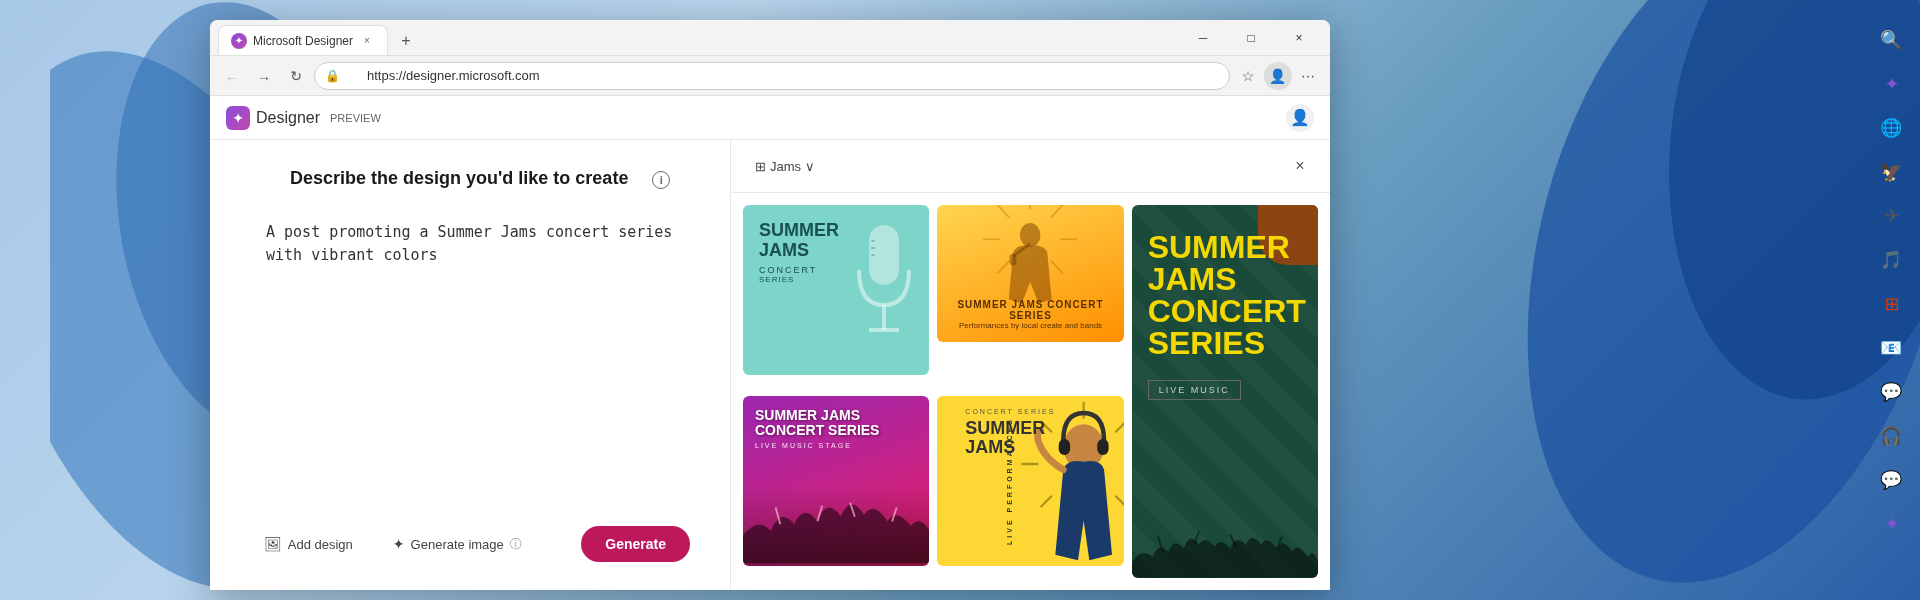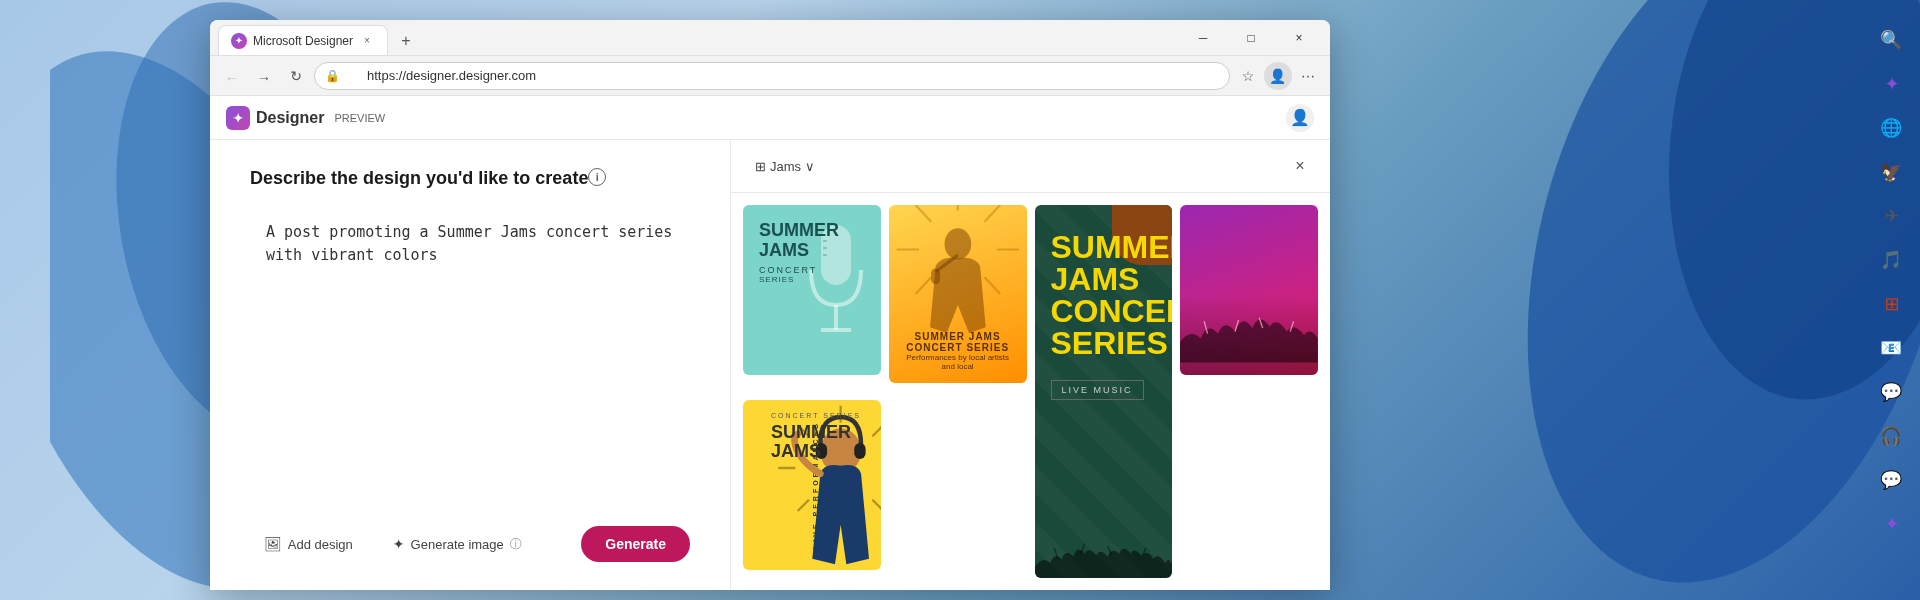--- a/index.html
+++ b/index.html
@@ -679,7 +679,7 @@
     <div class="nav-btn">↻</div>
     <div class="address-input" style="display:flex;align-items:center;cursor:text;">
       <span class="address-lock">🔒</span>
-      <span class="address-text">https://designer.designer.com</span>
+      <span class="address-text">https://designer.microsoft.com</span>
     </div>
     <div class="browser-actions">
       <div class="browser-action-btn">☆</div>

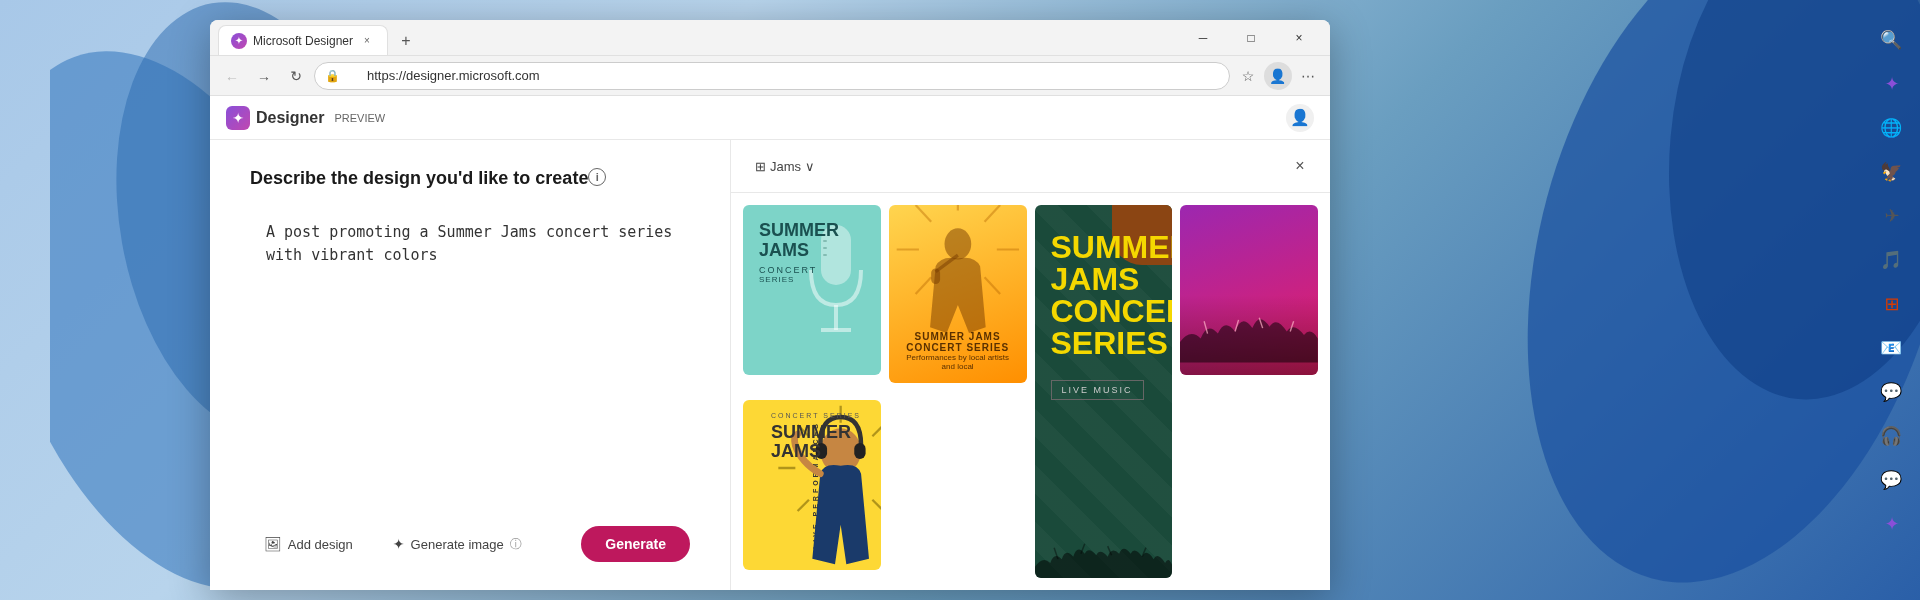--- a/index.html
+++ b/index.html
@@ -230,7 +230,7 @@
 
     .designer-logo-text {
       font-size: 16px;
-      font-weight: 700;
+      font-weight: 400;
       color: #333;
     }
 

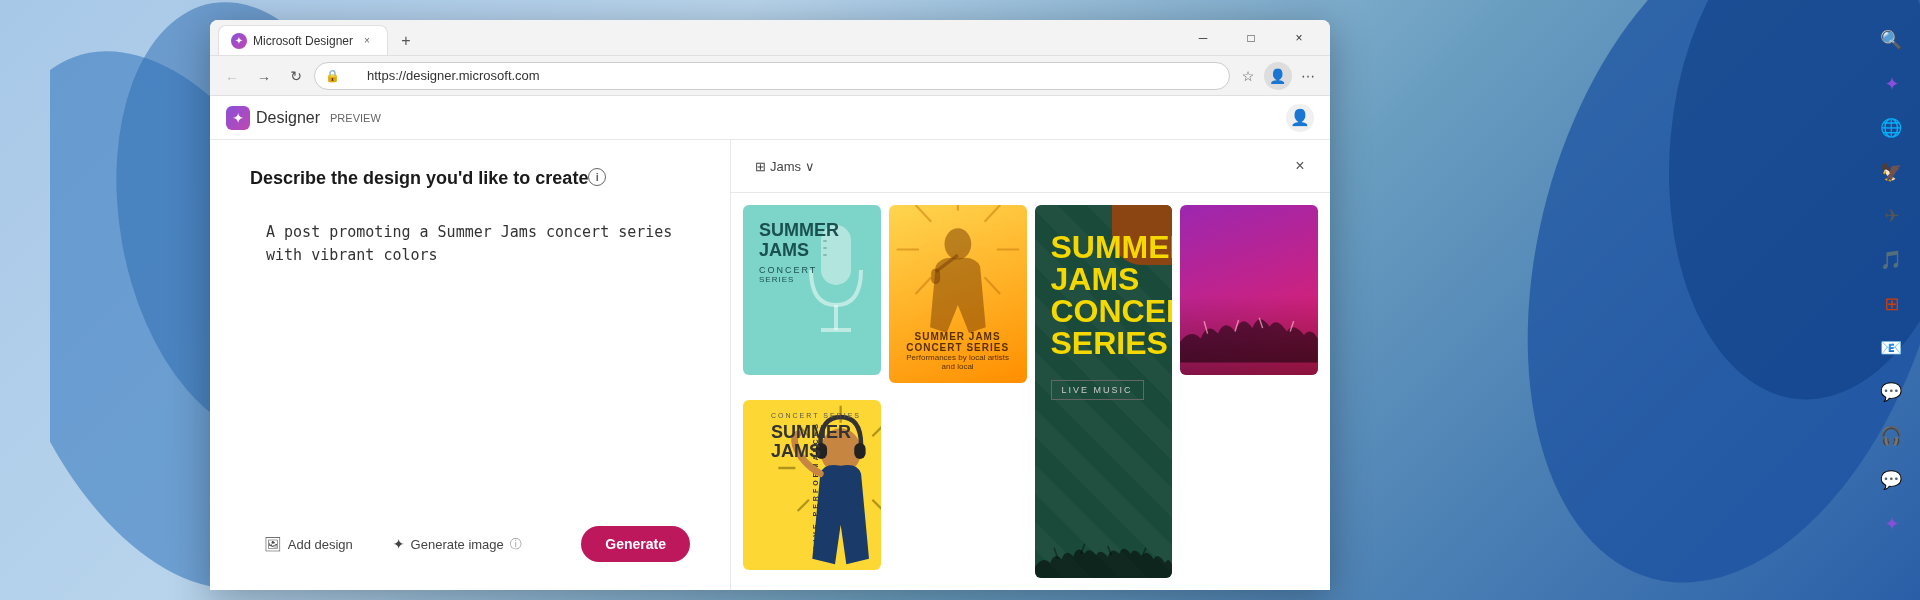--- a/index.html
+++ b/index.html
@@ -281,8 +281,9 @@
       color: #1a1a1a;
       margin-bottom: 16px;
       display: flex;
-      align-items: flex-start;
-      gap: 0;
+      align-items: flex-end;
+      gap: 24px;
+      margin-left: 40px;
     }
 
     .info-icon {

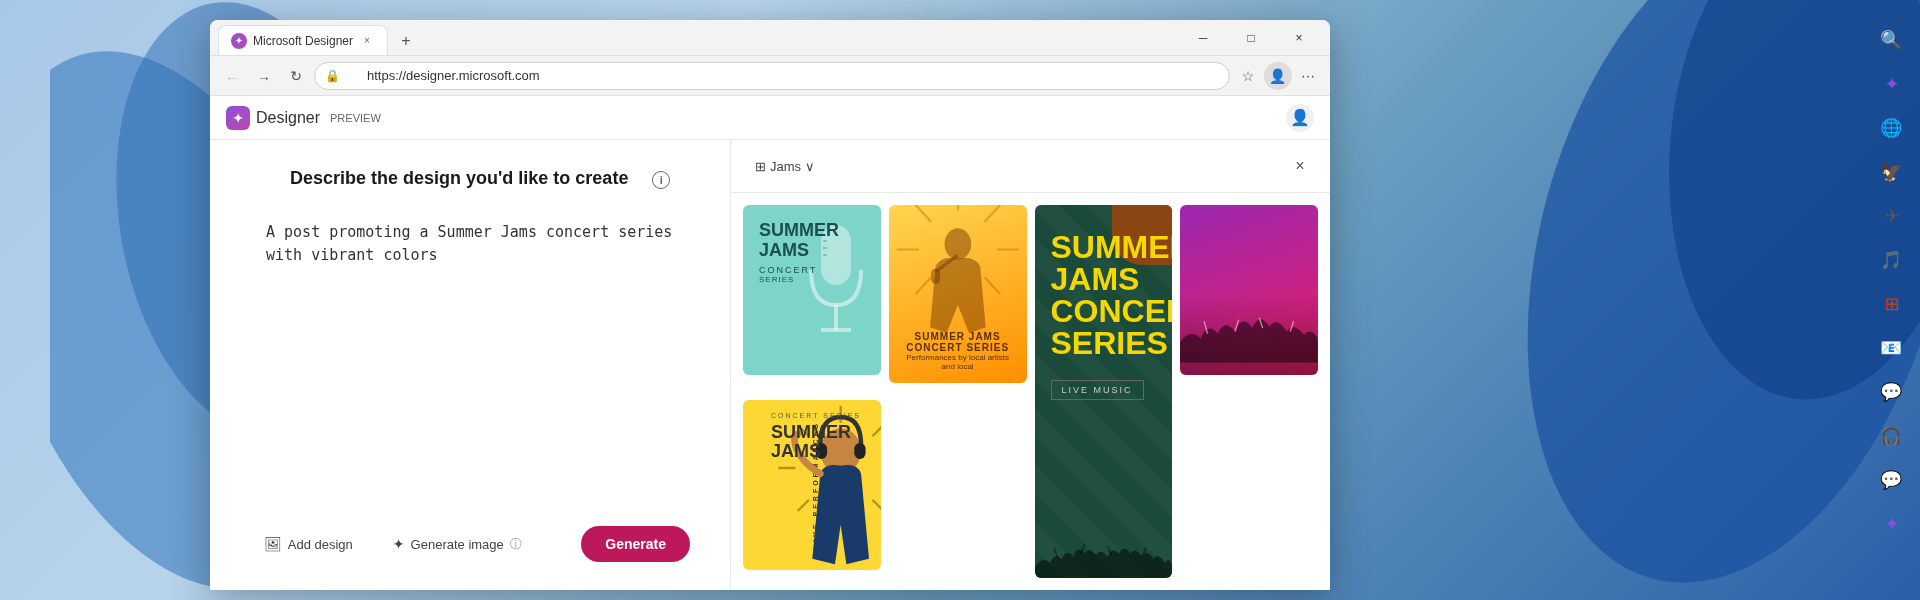--- a/index.html
+++ b/index.html
@@ -391,7 +391,7 @@
     
     .designs-grid {
       display: grid;
-      grid-template-columns: repeat(4, 1fr);
+      grid-template-columns: repeat(3, 1fr);
       gap: 8px;
       padding: 12px;
       overflow-y: auto;

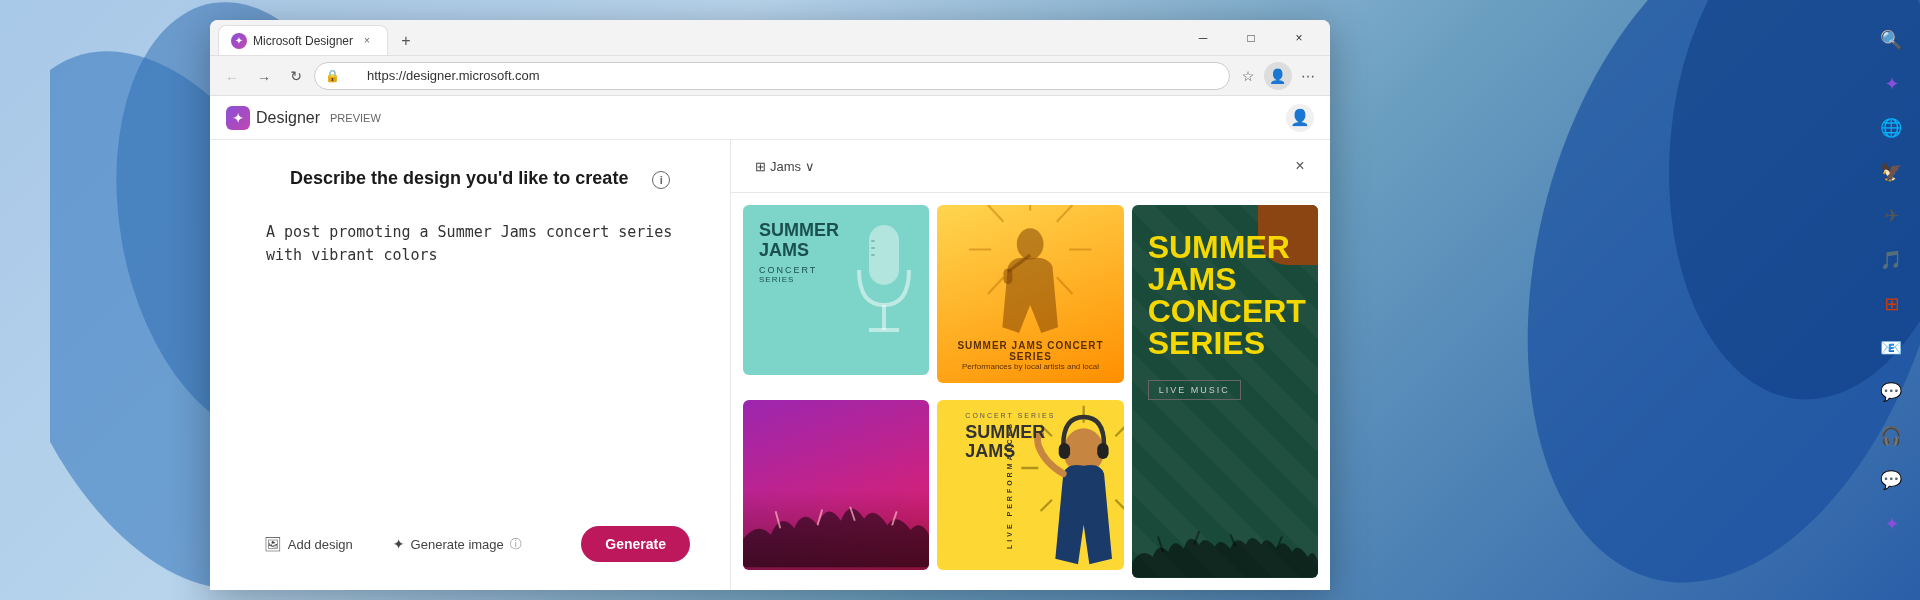--- a/index.html
+++ b/index.html
@@ -440,7 +440,7 @@
     .card-2 {
       background: linear-gradient(160deg, #ffd54f 0%, #ff8f00 100%);
       padding: 12px;
-      height: 178px;
+      height: 137px;
       position: relative;
       overflow: hidden;
       display: flex;

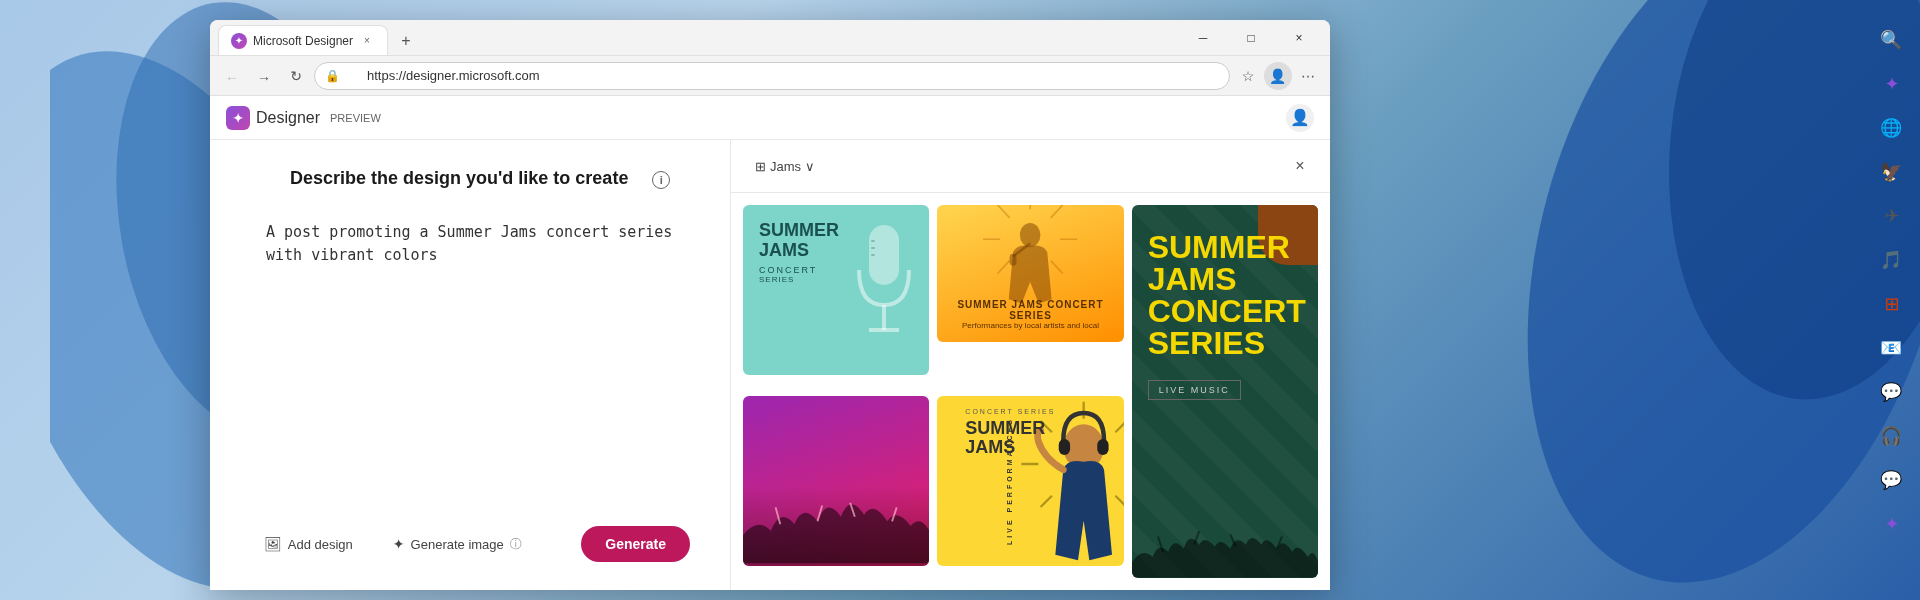--- a/index.html
+++ b/index.html
@@ -789,7 +789,7 @@
             </div>
             <div class="card-2-text">
               <div class="card-2-title">SUMMER JAMS CONCERT SERIES</div>
-              <div class="card-2-sub">Performances by local artists and local</div>
+              <div class="card-2-sub">Performances by local create and bands</div>
             </div>
           </div>
 

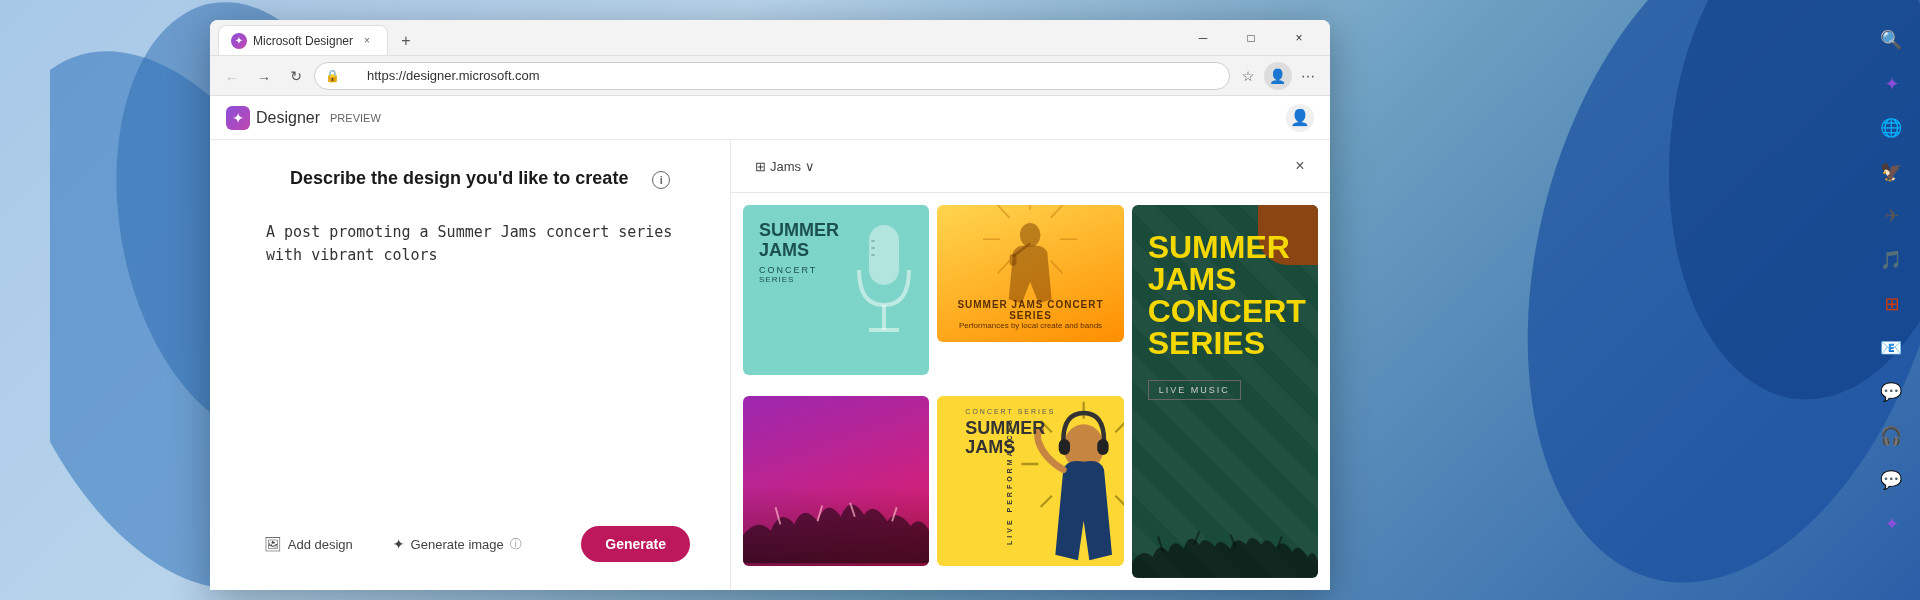--- a/index.html
+++ b/index.html
@@ -814,6 +814,10 @@
           </div>
 
           <div class="design-card card-4">
+            <div class="card-4-text">
+              <div class="card-4-title">SUMMER JAMS<br>CONCERT SERIES</div>
+              <div class="card-4-sub">LIVE MUSIC STAGE</div>
+            </div>
             <div class="card-4-crowd">
               <svg viewBox="0 0 200 80" xmlns="http://www.w3.org/2000/svg" style="width:100%;height:100%;">
                 <path d="M0 80 L0 50 Q15 30 30 45 Q40 20 55 38 Q65 15 80 35 Q90 8 105 30 Q115 5 130 28 Q140 12 155 35 Q165 20 180 40 Q190 28 200 45 L200 80 Z" fill="rgba(0,0,0,0.5)"></path>

